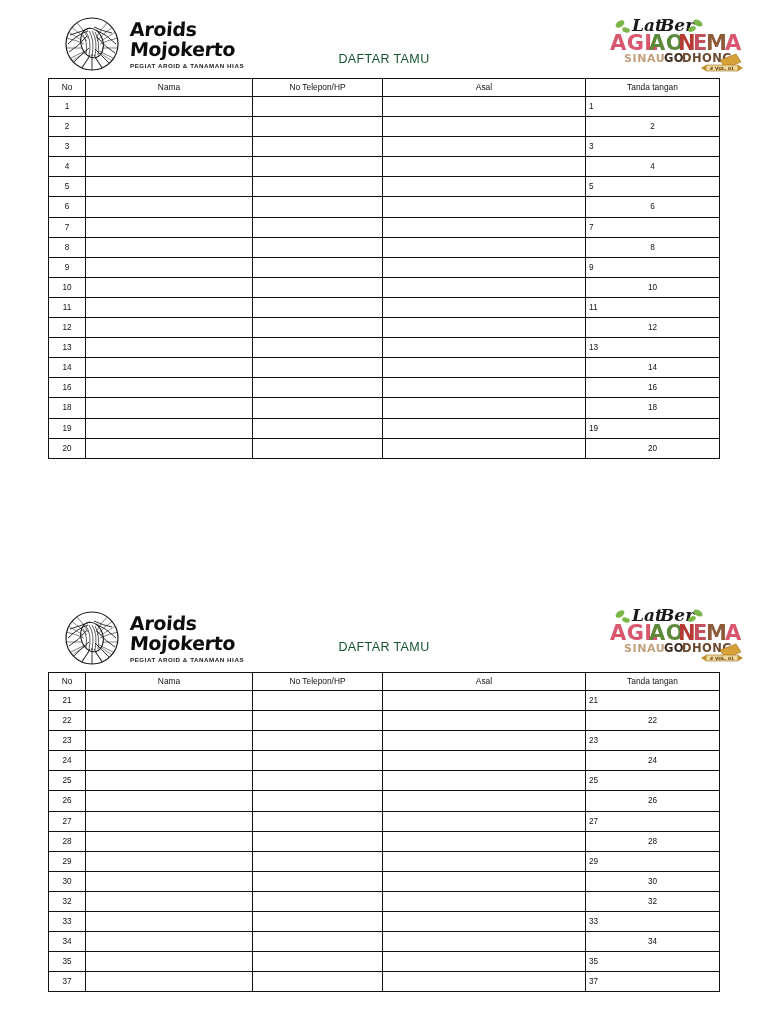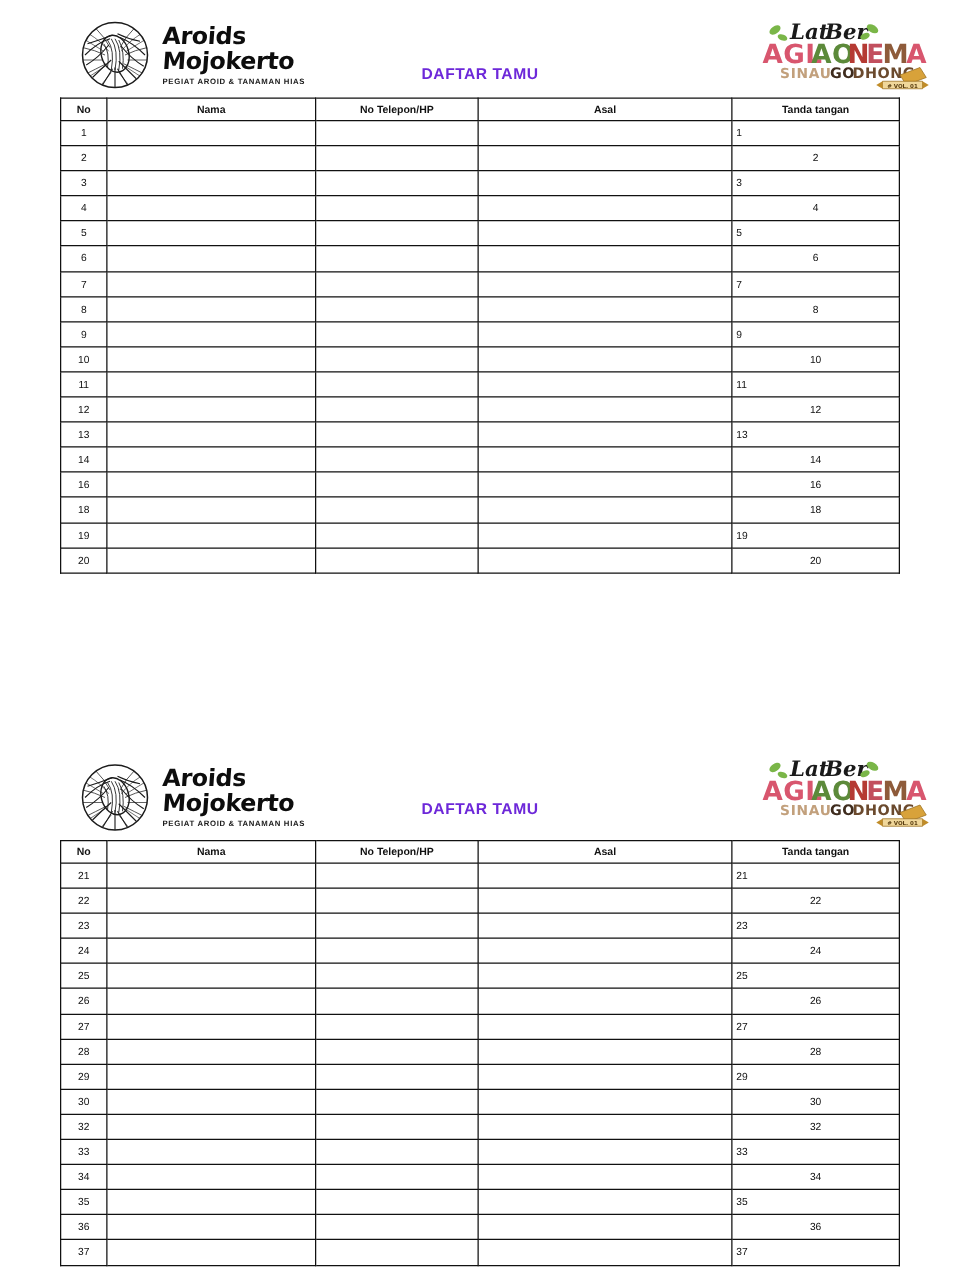--- a/index.html
+++ b/index.html
@@ -72,10 +72,10 @@
     top: 52px;
     text-align: center;
     font-family: "Liberation Sans", sans-serif;
-    font-weight: bold;
+    font-weight: normal;
     font-size: 12.5px;
     letter-spacing: 0.4px;
-    color: #6d28d9;
+    color: #14532d;
   }
   .page-2 .sheet-title { top: 46px; }
 

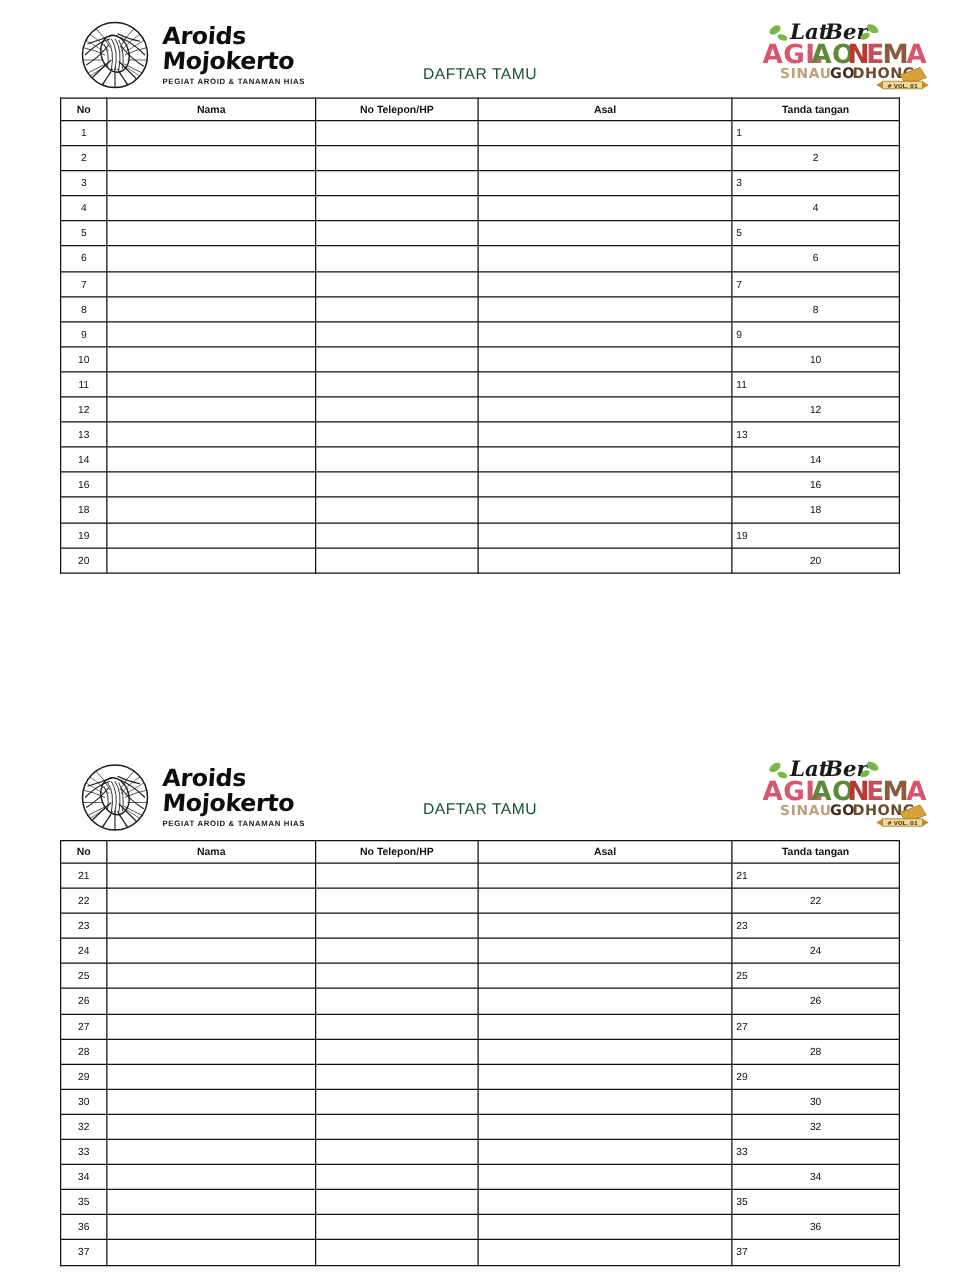--- a/index.html
+++ b/index.html
@@ -116,7 +116,7 @@
     height: 17px;
     line-height: 17px;
     text-align: center;
-    font-weight: bold;
+    font-weight: normal;
     font-size: 8.4px;
   }
   col.c-no   { width: 37px; }

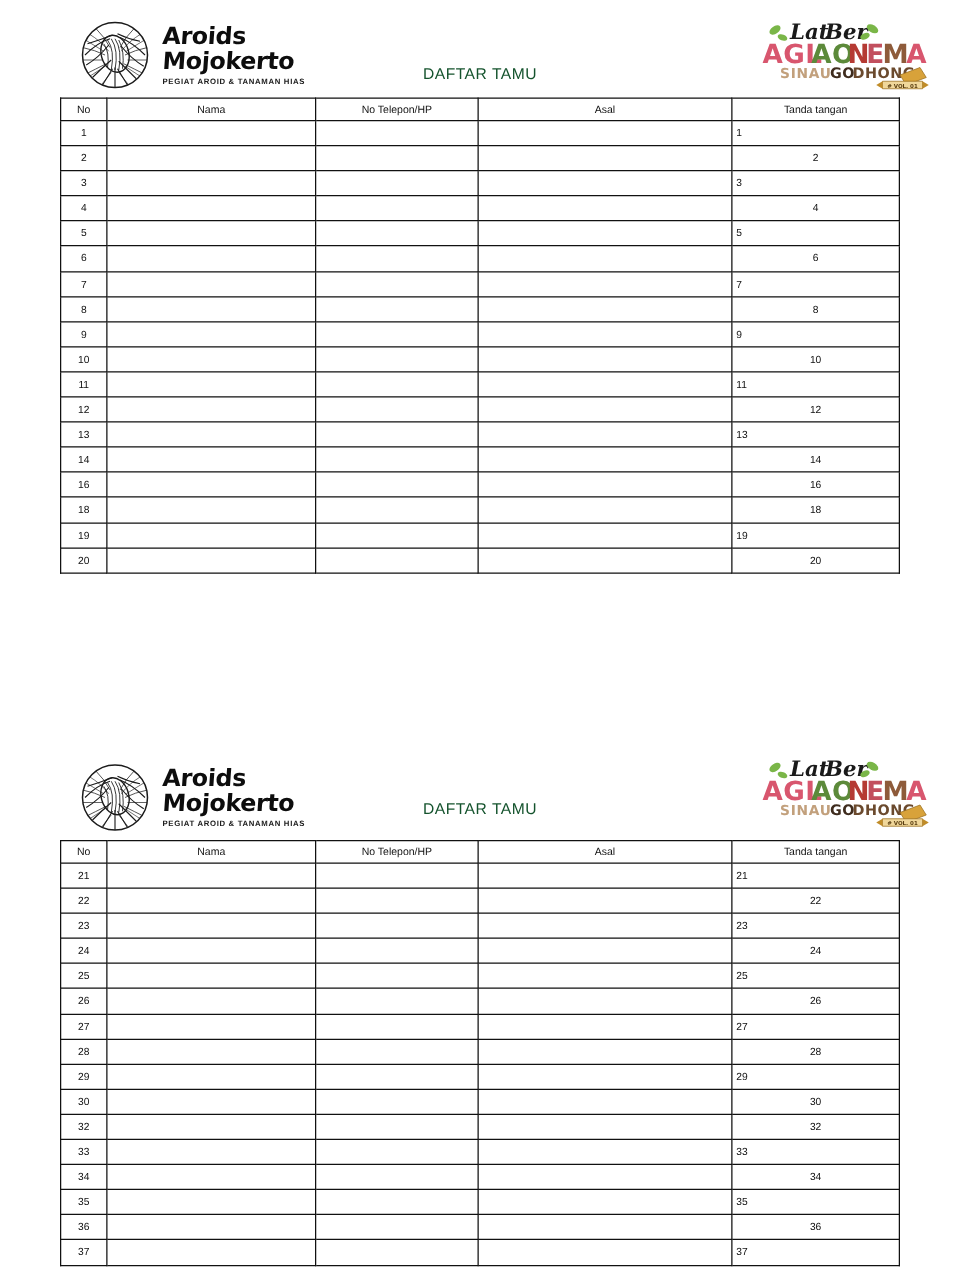--- a/index.html
+++ b/index.html
@@ -591,13 +591,6 @@
           <td class="sig-odd">35</td>
         </tr>
         <tr>
-          <td class="cell-no">36</td>
-          <td class="cell-blank"></td>
-          <td class="cell-blank"></td>
-          <td class="cell-blank"></td>
-          <td class="sig-even">36</td>
-        </tr>
-        <tr>
           <td class="cell-no">37</td>
           <td class="cell-blank"></td>
           <td class="cell-blank"></td>

